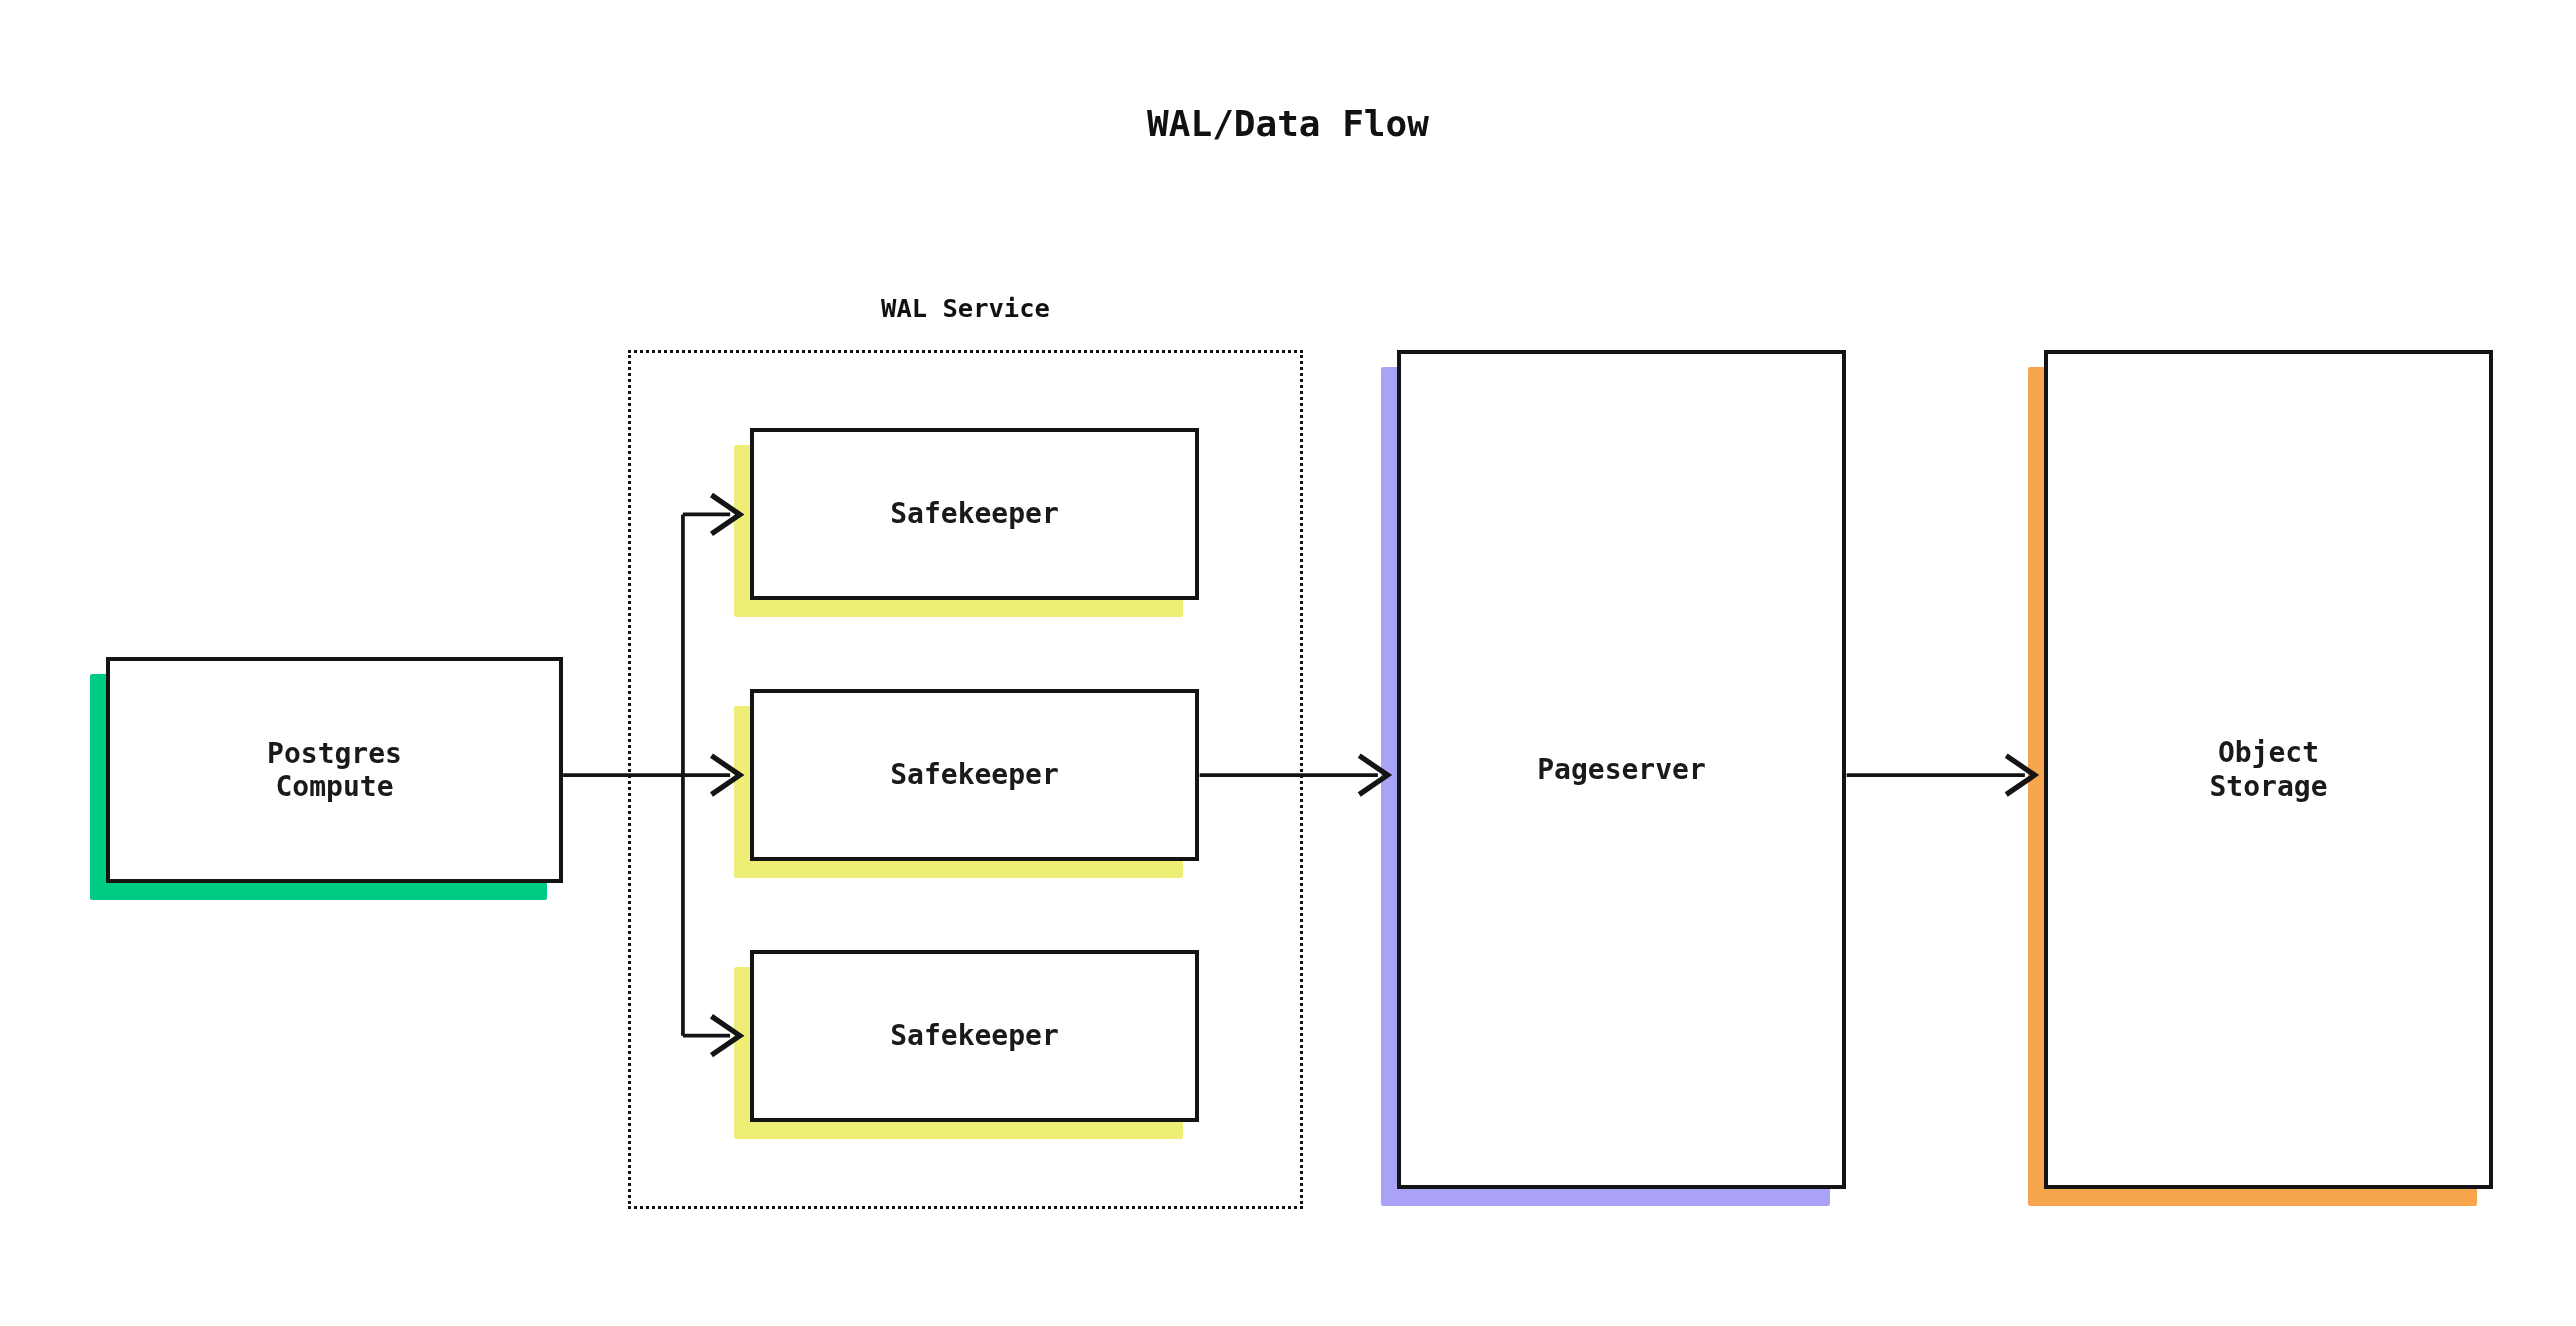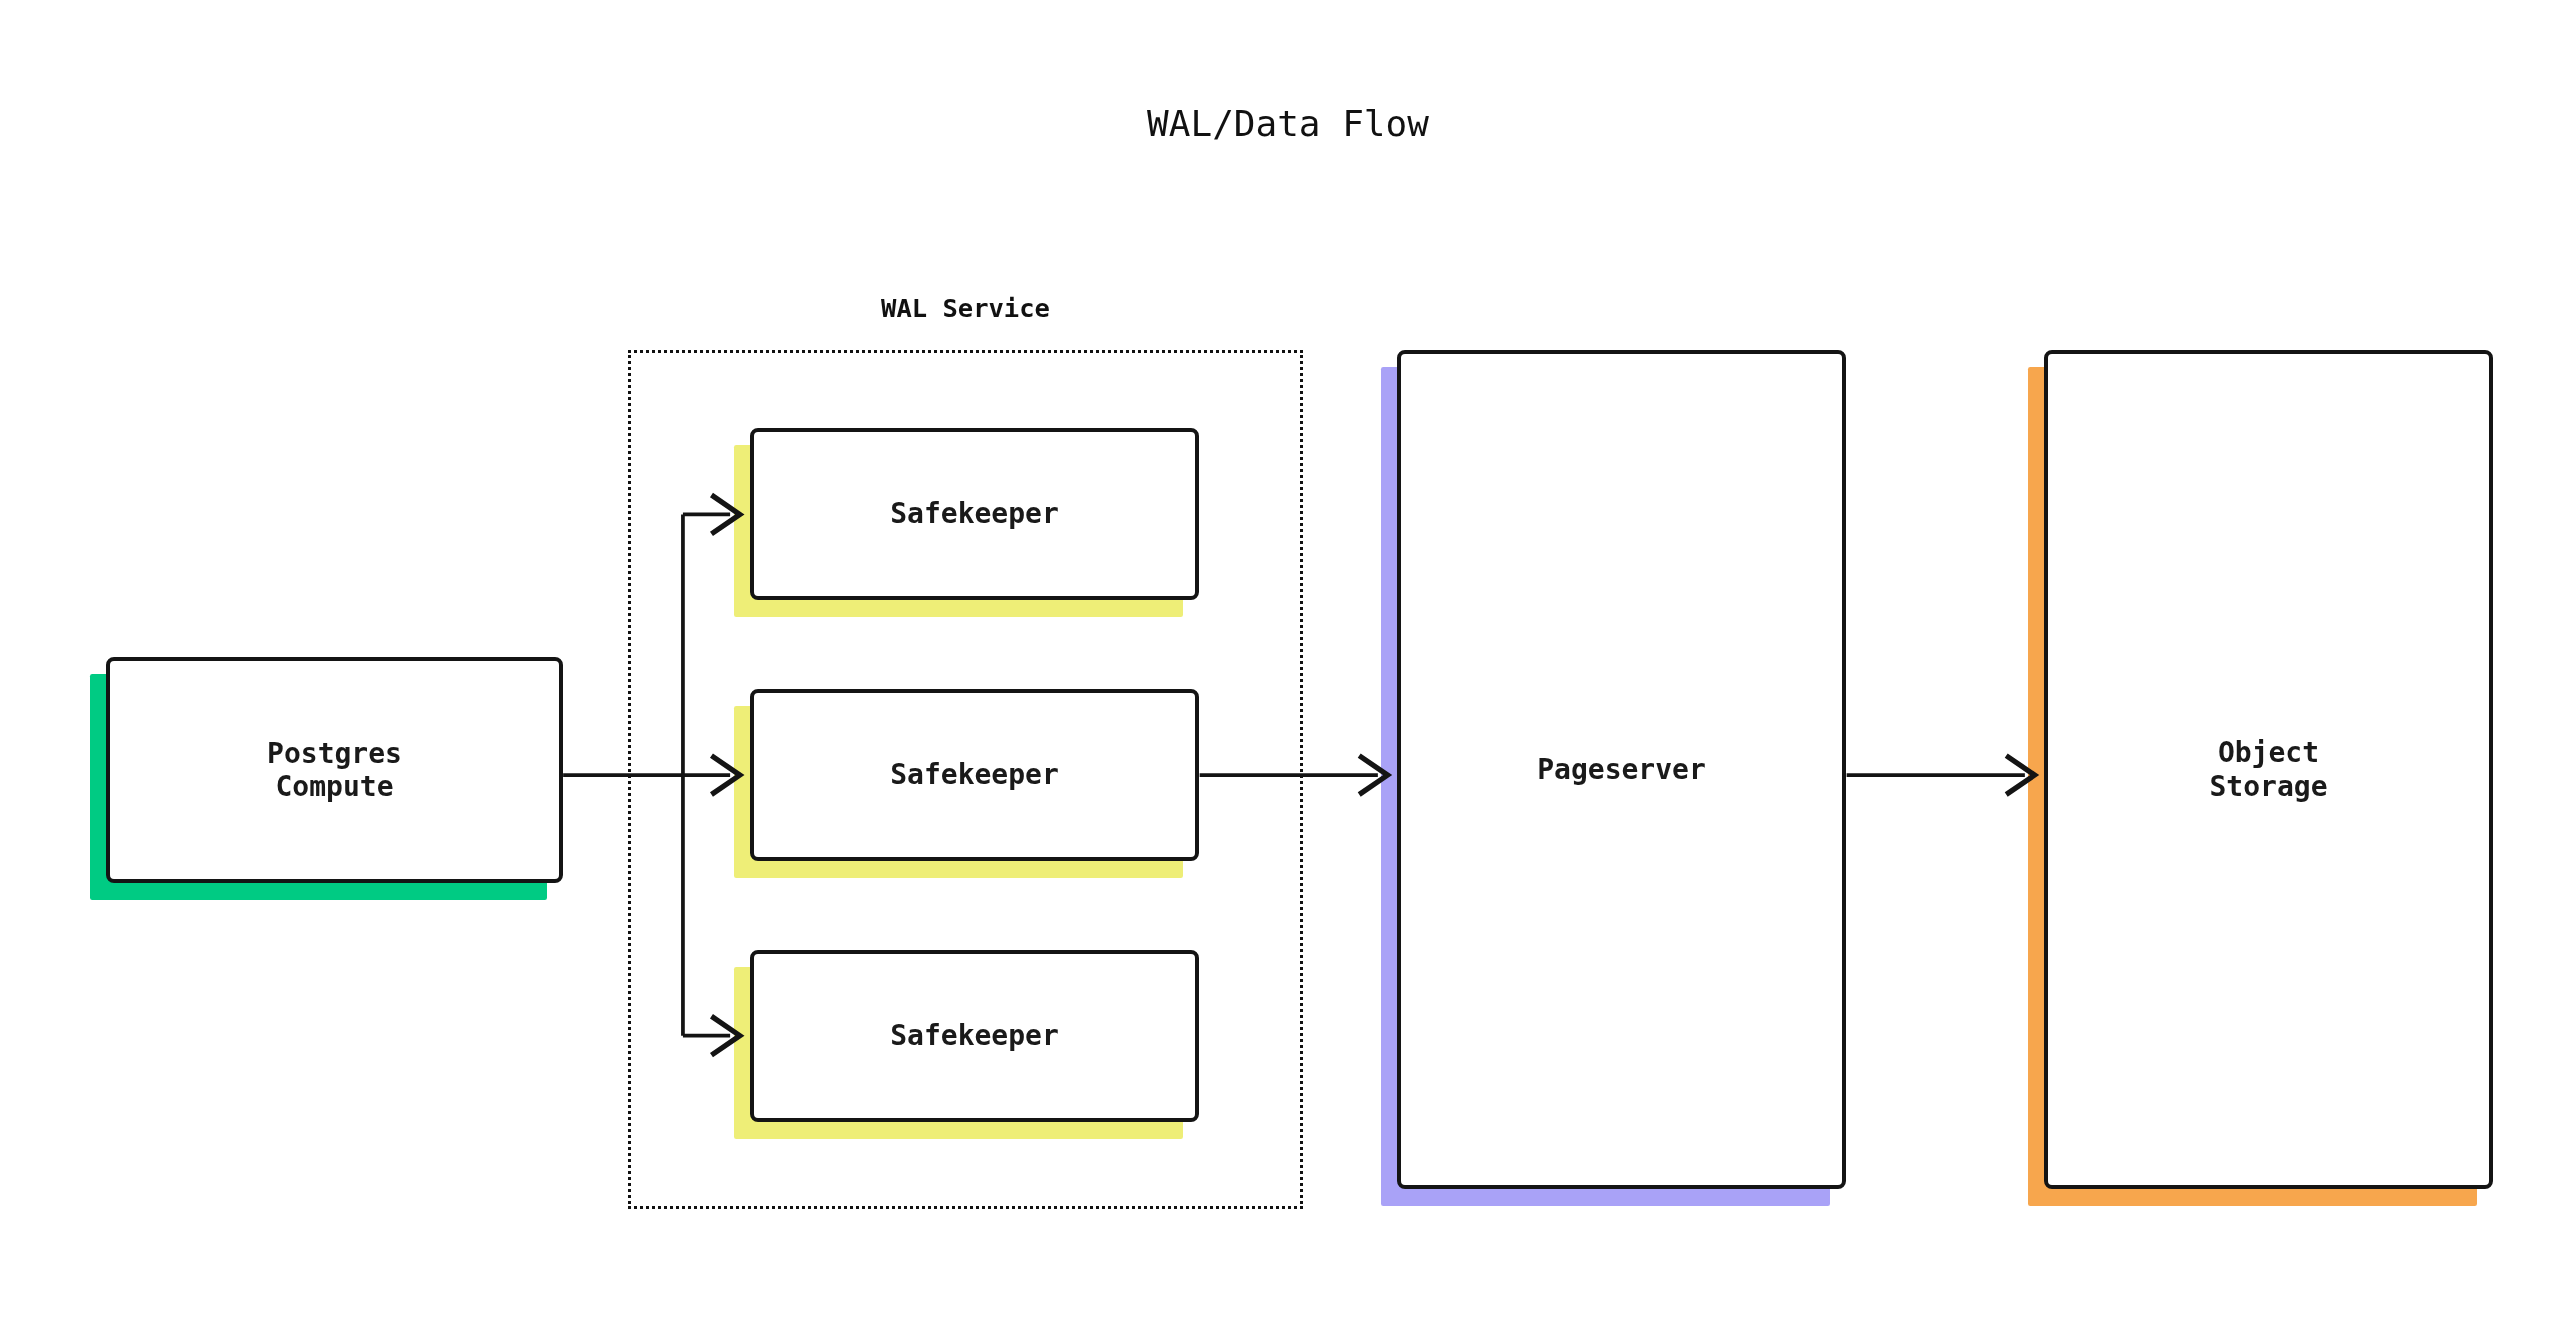--- a/index.html
+++ b/index.html
@@ -15,7 +15,7 @@
   .title{
     position:absolute;left:0;top:103px;width:2576px;
     text-align:center;
-    font-size:36px;font-weight:400;color:#111111;
+    font-size:36px;font-weight:700;color:#111111;
     letter-spacing:0px;
     white-space:pre;
   }

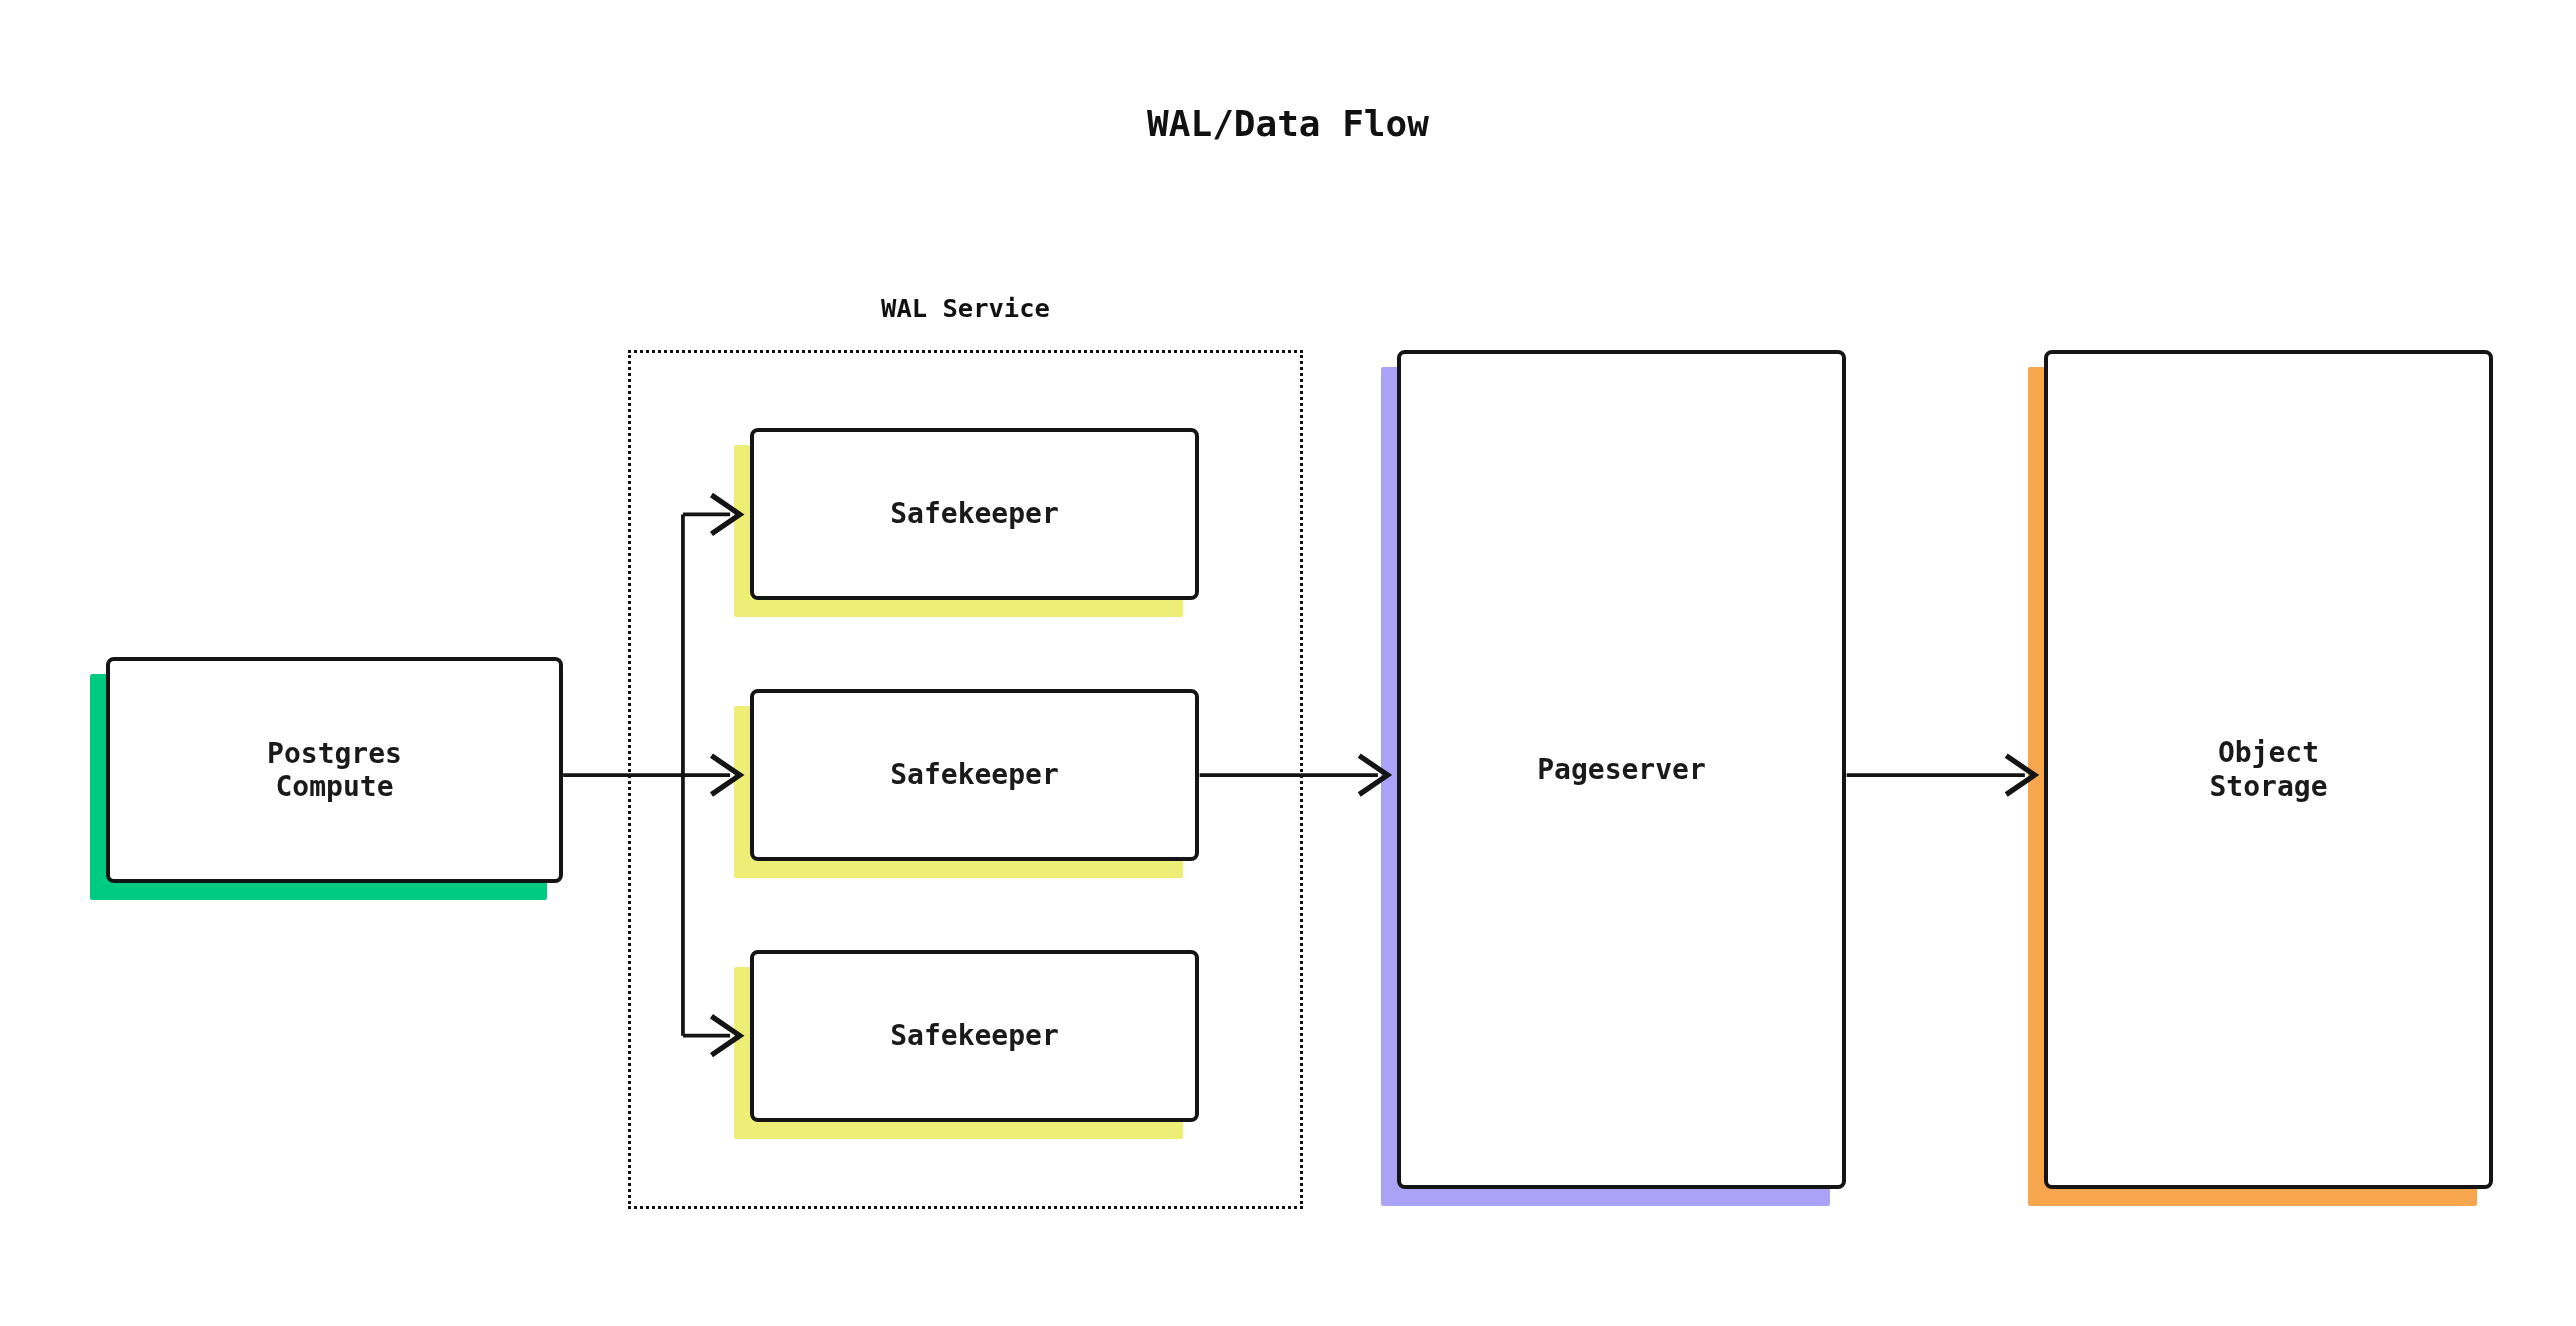--- a/index.html
+++ b/index.html
@@ -45,7 +45,7 @@
     border:4.5px solid #141414;
     background:#ffffff;
     box-sizing:border-box;
-    border-radius:8px;
+    border-radius:0;
     z-index:1;
     display:flex;align-items:center;justify-content:center;
   }

